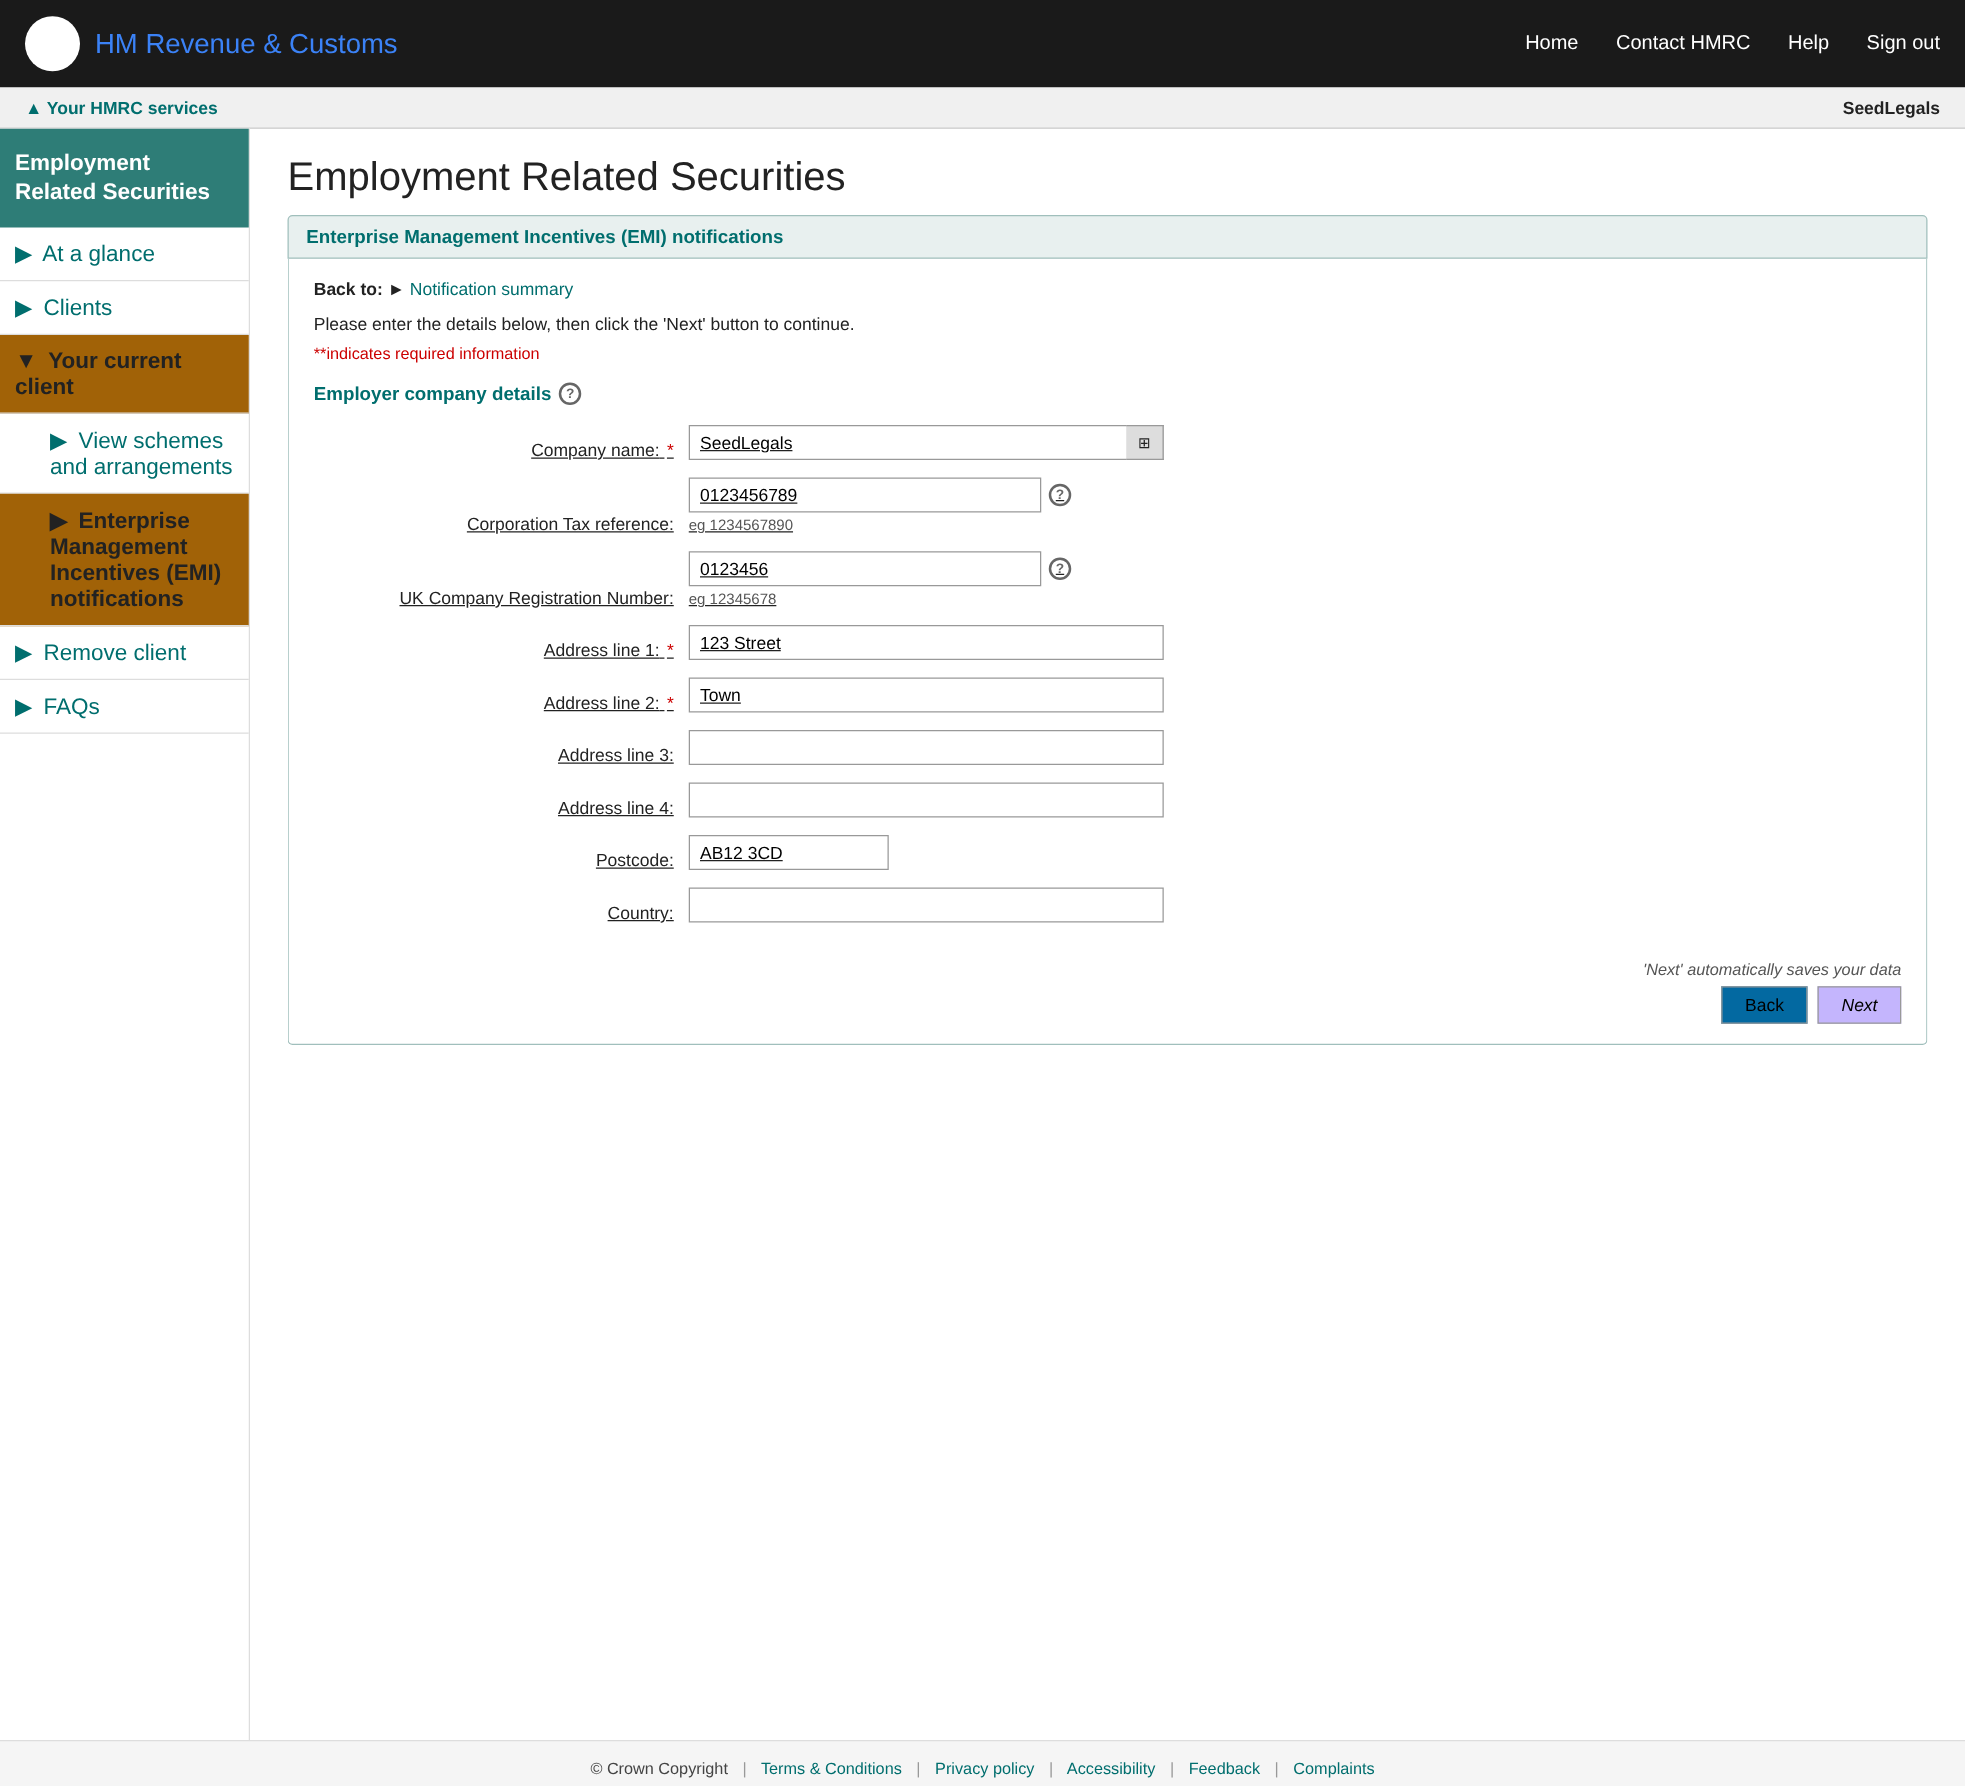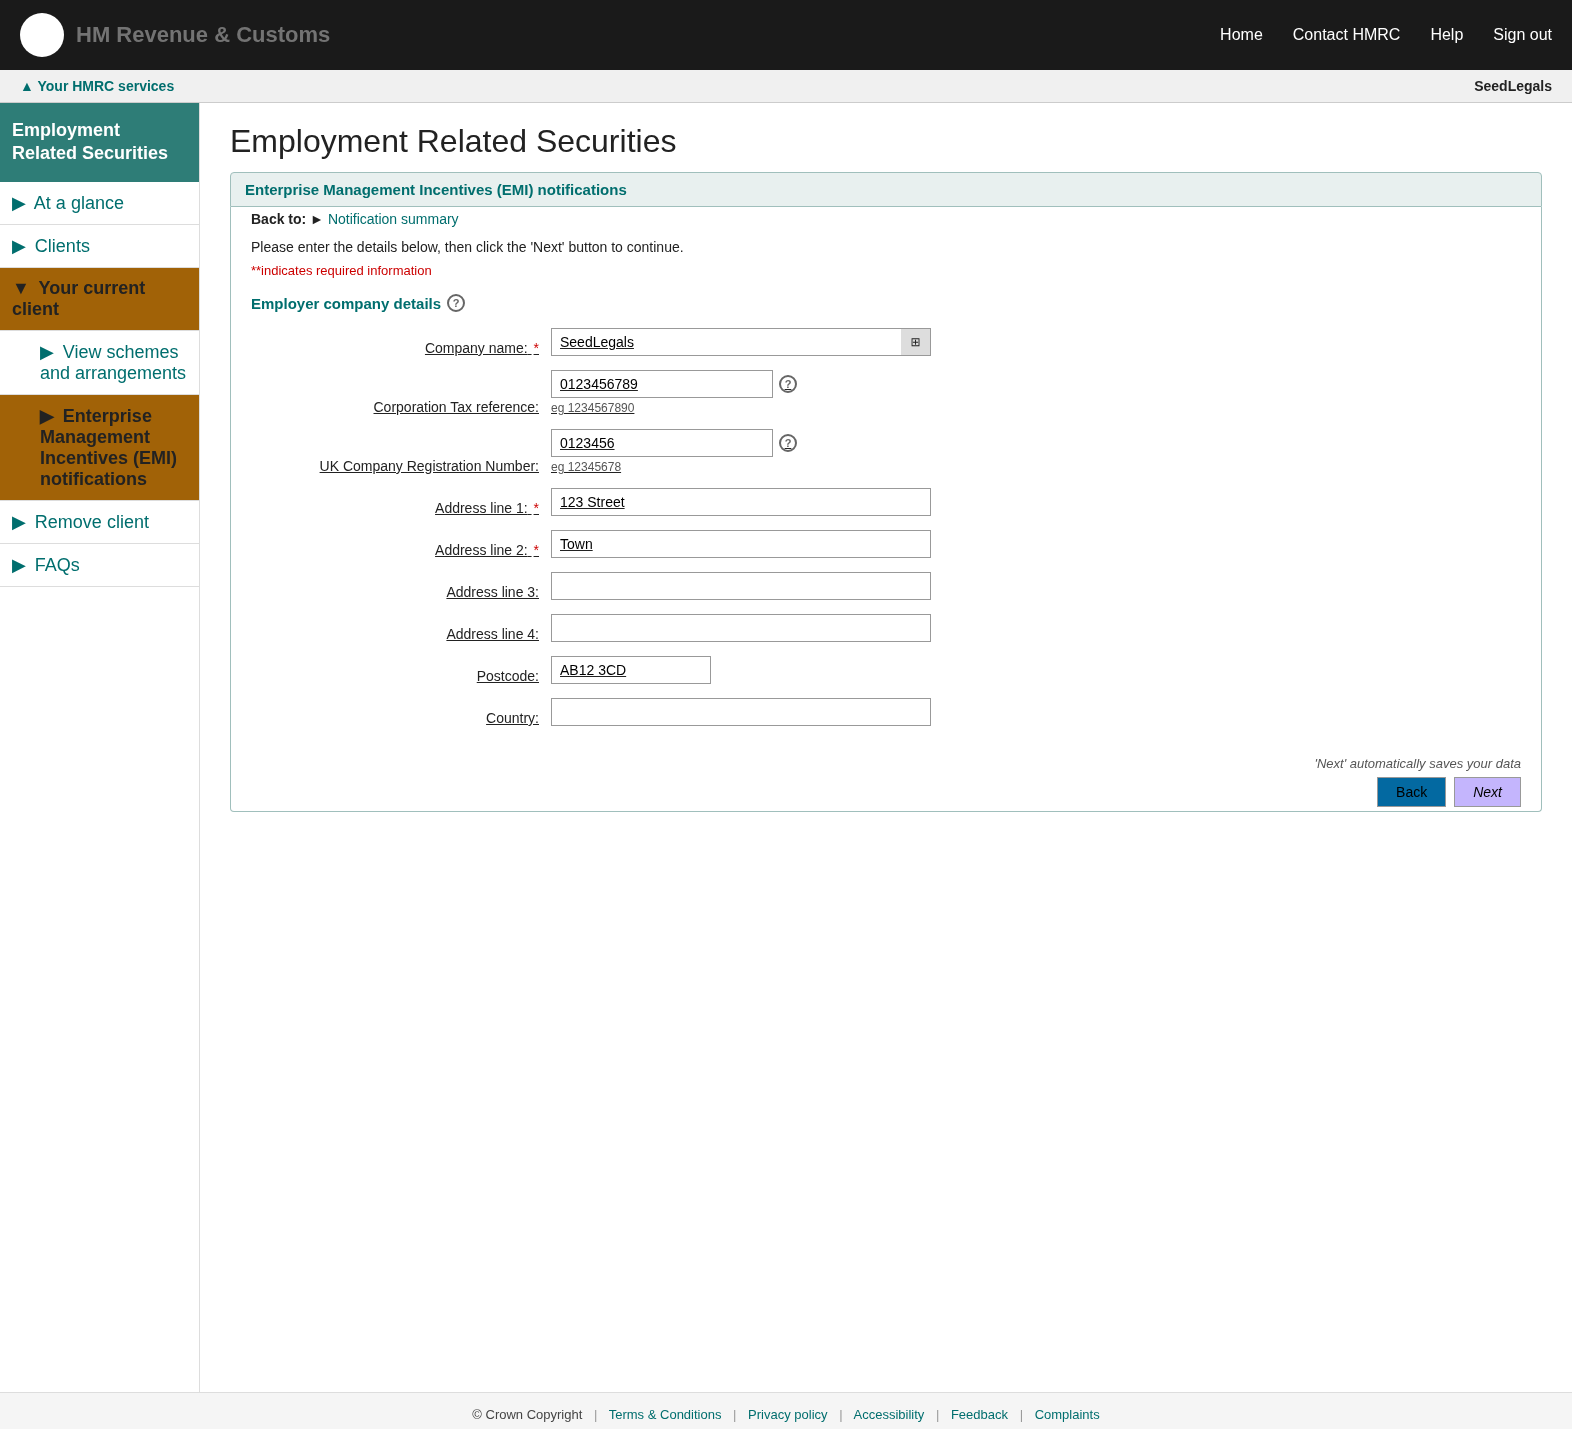--- a/index.html
+++ b/index.html
@@ -32,8 +32,8 @@
     }
     .header-logo .org-name {
       font-size: 22px;
-      font-weight: bold;
-      color: #737373;
+      font-weight: normal;
+      color: #3b82f6;
     }
     .header-nav {
       display: flex;

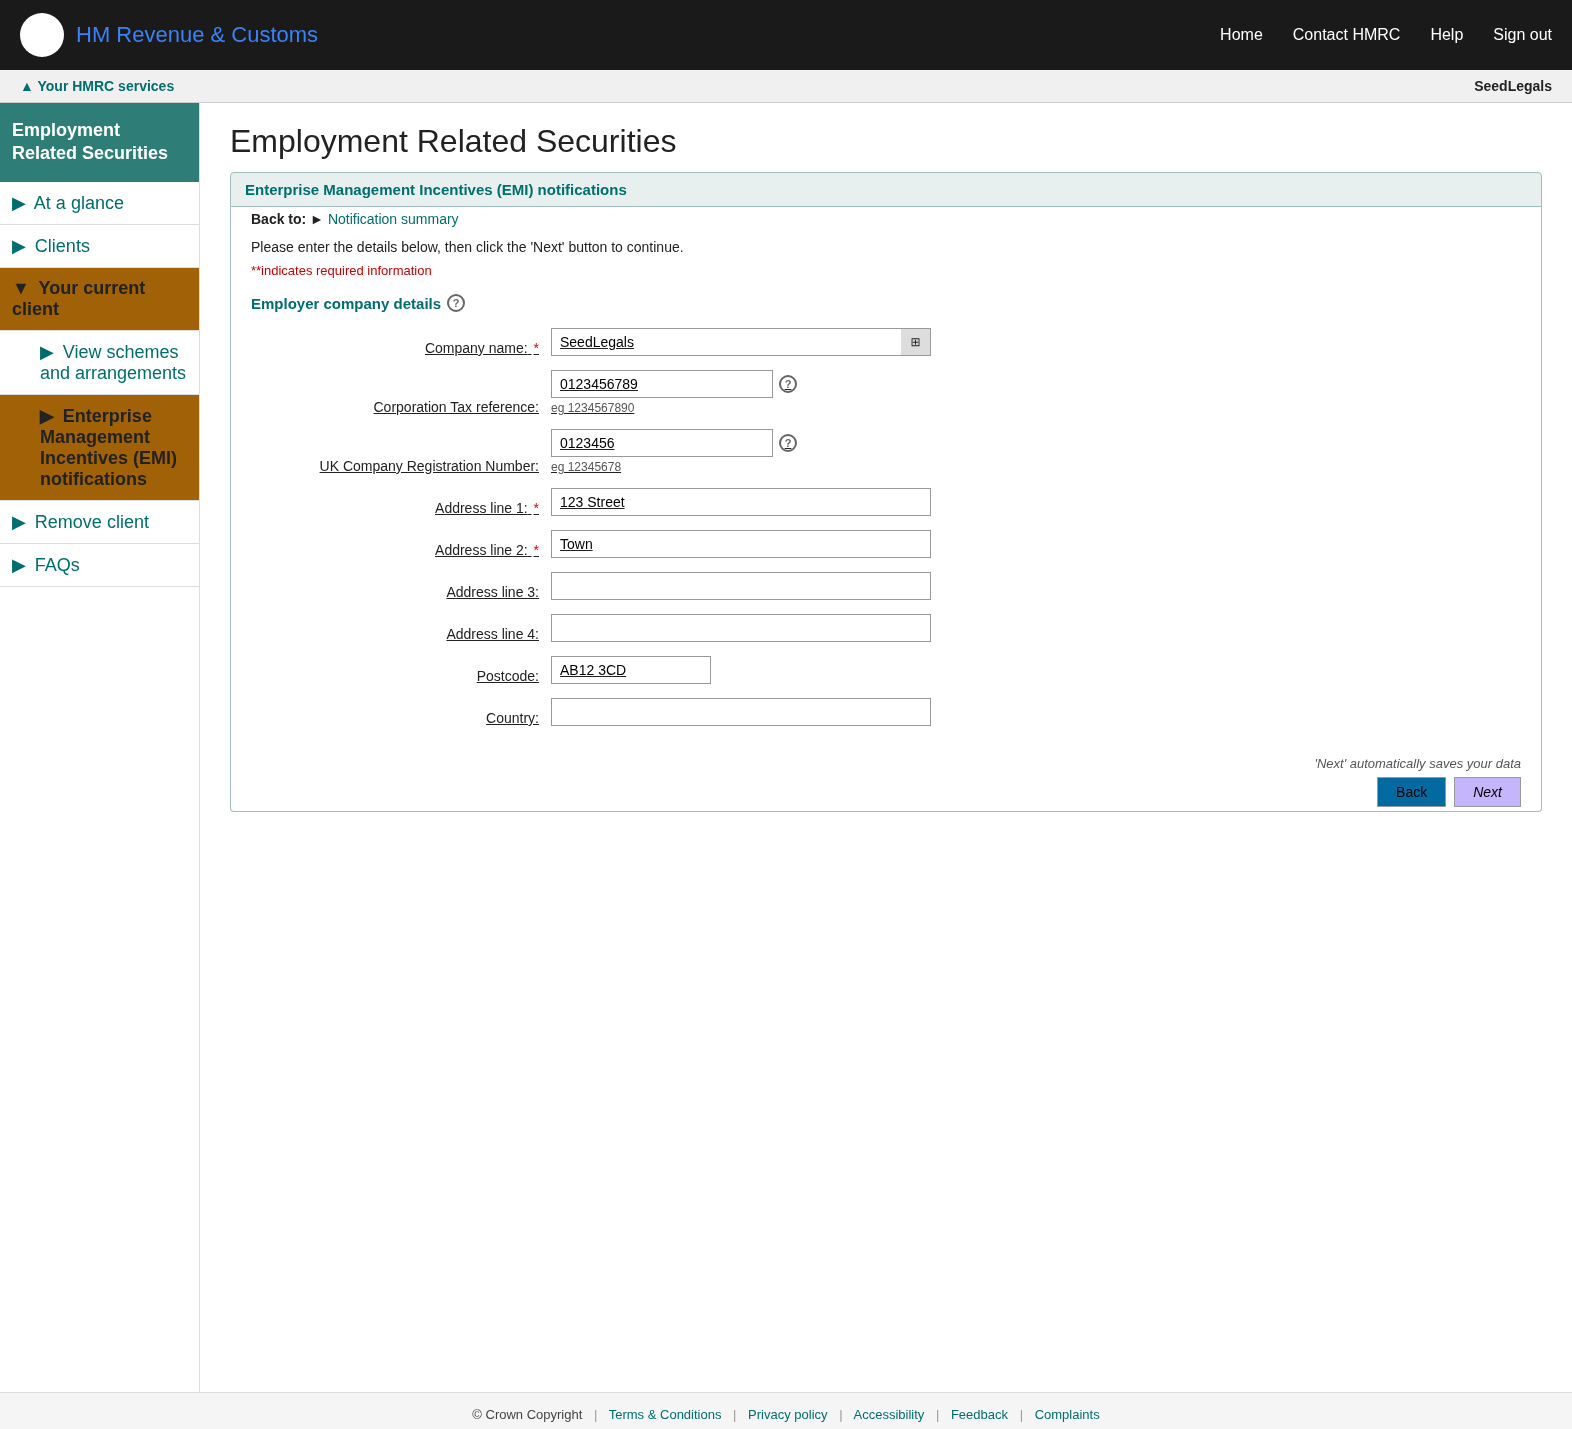--- a/index.html
+++ b/index.html
@@ -129,7 +129,7 @@
       border: 1px solid #a0bfbc;
       border-top: none;
       border-radius: 0 0 4px 4px;
-      padding: 4px 20px;
+      padding: 16px 20px;
       margin-bottom: 20px;
     }
     .back-to {

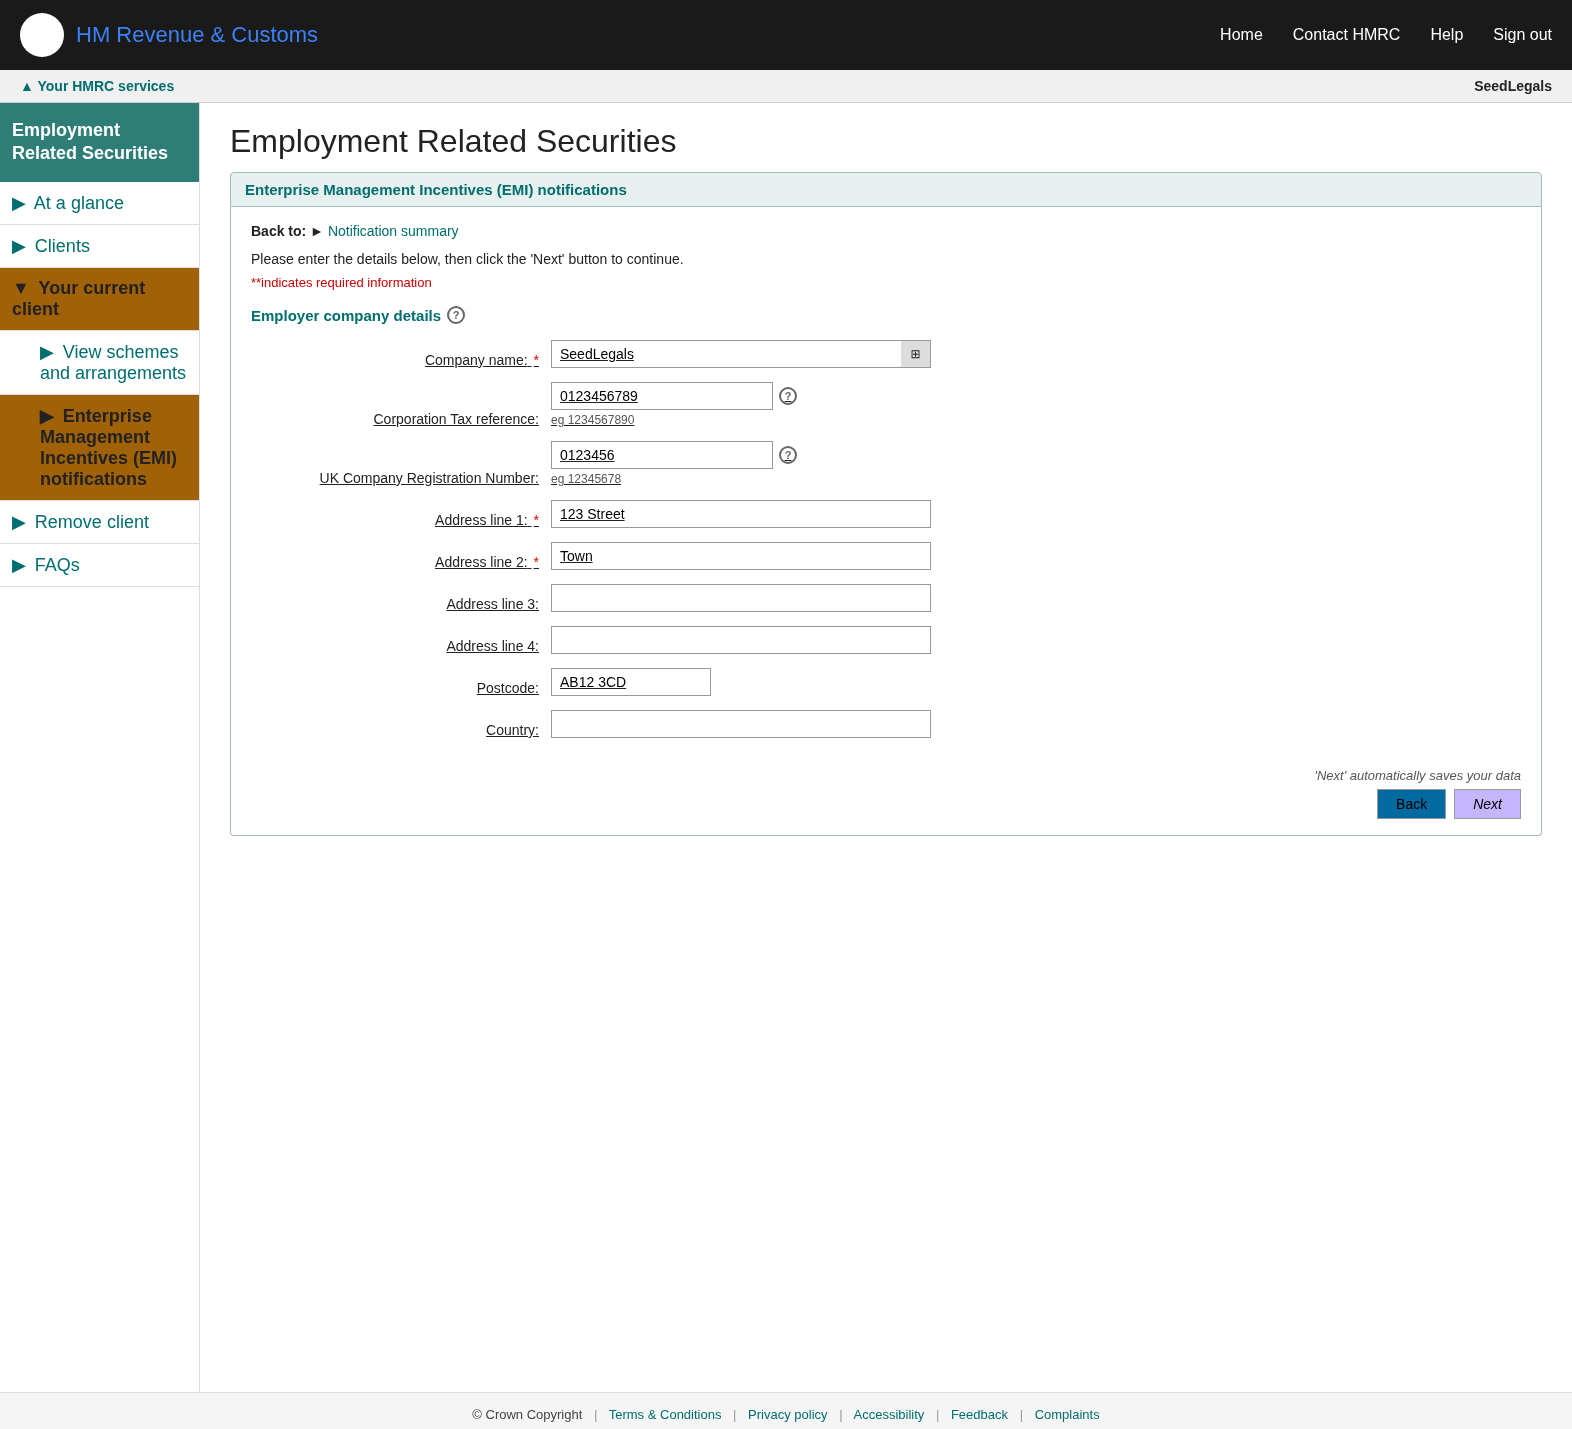--- a/index.html
+++ b/index.html
@@ -198,7 +198,7 @@
       height: 28px;
     }
     .form-input.wide { width: 380px; }
-    .form-input.medium { width: 222px; }
+    .form-input.medium { width: 282px; }
     .form-input.short { width: 160px; }
     .form-hint {
       font-size: 12px;

